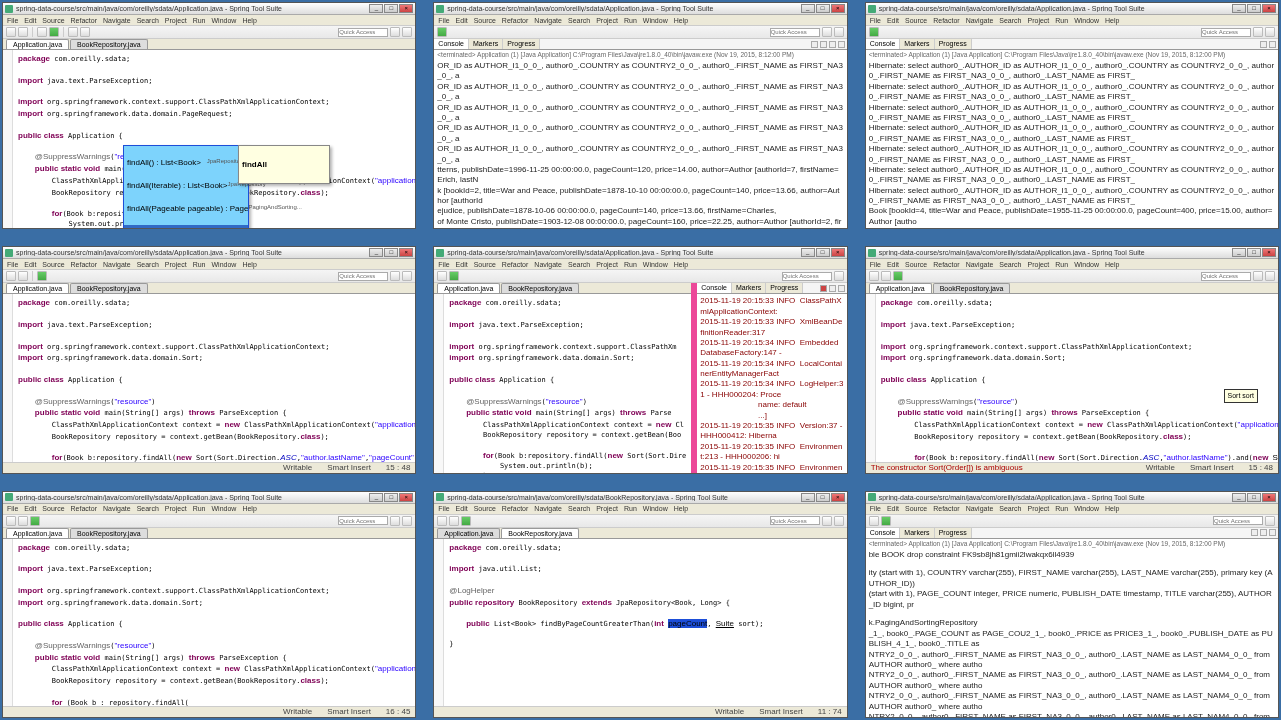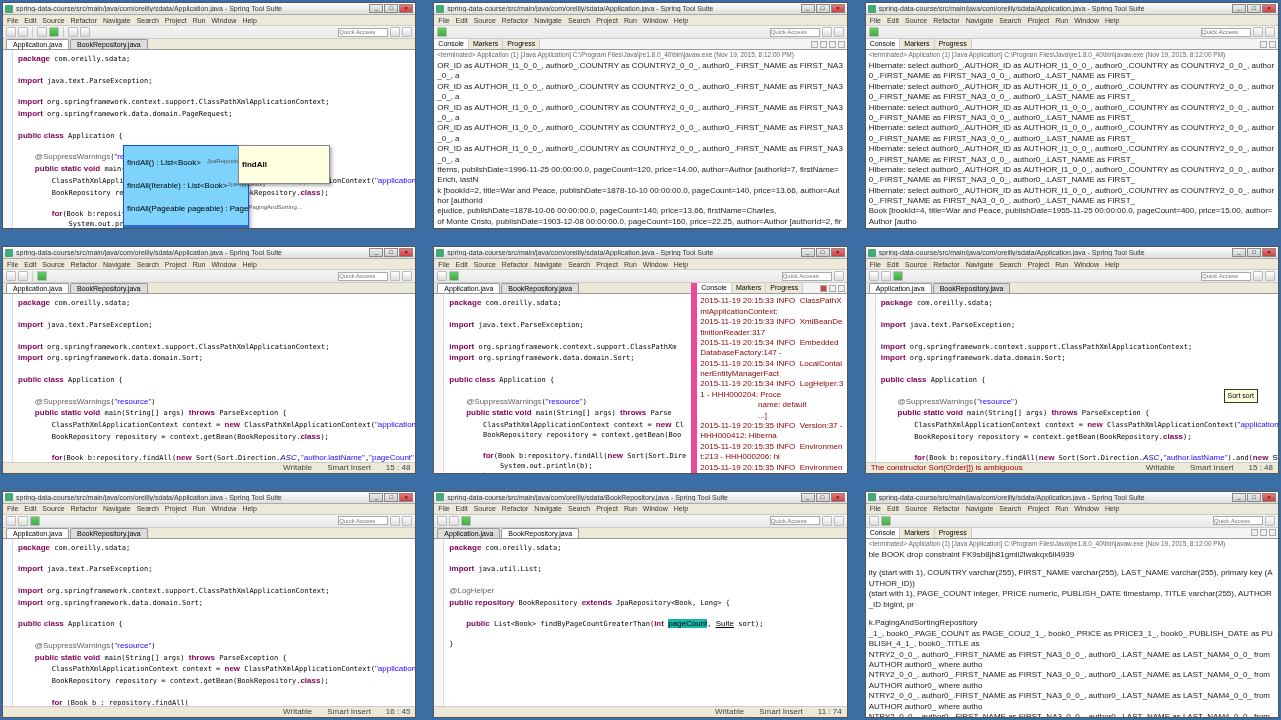--- a/index.html
+++ b/index.html
@@ -588,7 +588,7 @@
 <span class="ann">@LogHelper</span>
 <span class="kw">public repository</span> BookRepository <span class="kw">extends</span> JpaRepository&lt;Book, Long&gt; {
 
-    <span class="kw">public</span> List&lt;Book&gt; findByPageCountGreaterThan(<span class="kw">int</span> <span style="background:#14b8a6">pageCount</span>, <span style="text-decoration:underline">Suite</span> sort);
+    <span class="kw">public</span> List&lt;Book&gt; findByPageCountGreaterThan(<span class="kw">int</span> <span style="background:#1d4ed8">pageCount</span>, <span style="text-decoration:underline">Suite</span> sort);
 
 }</div>
       </div>

